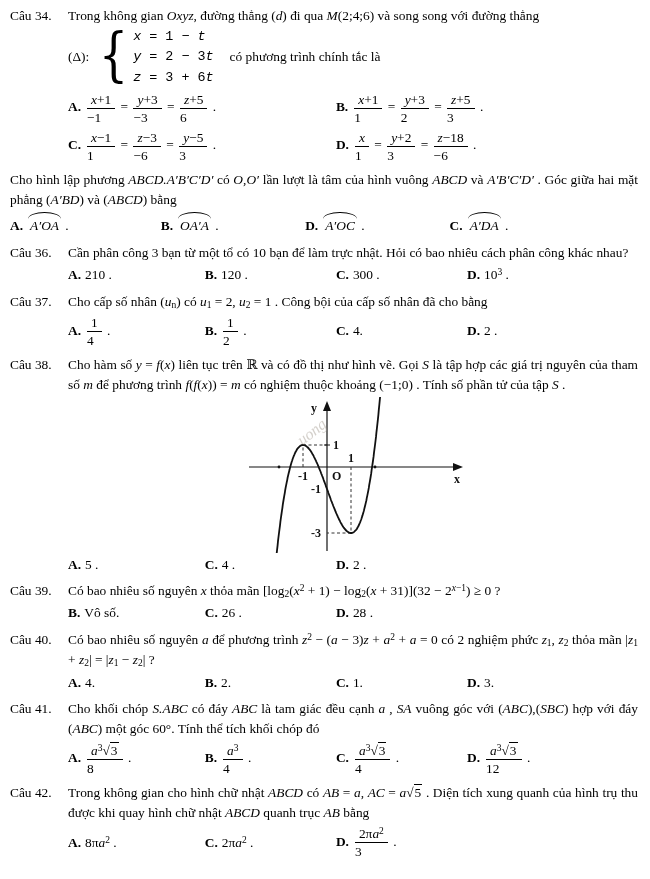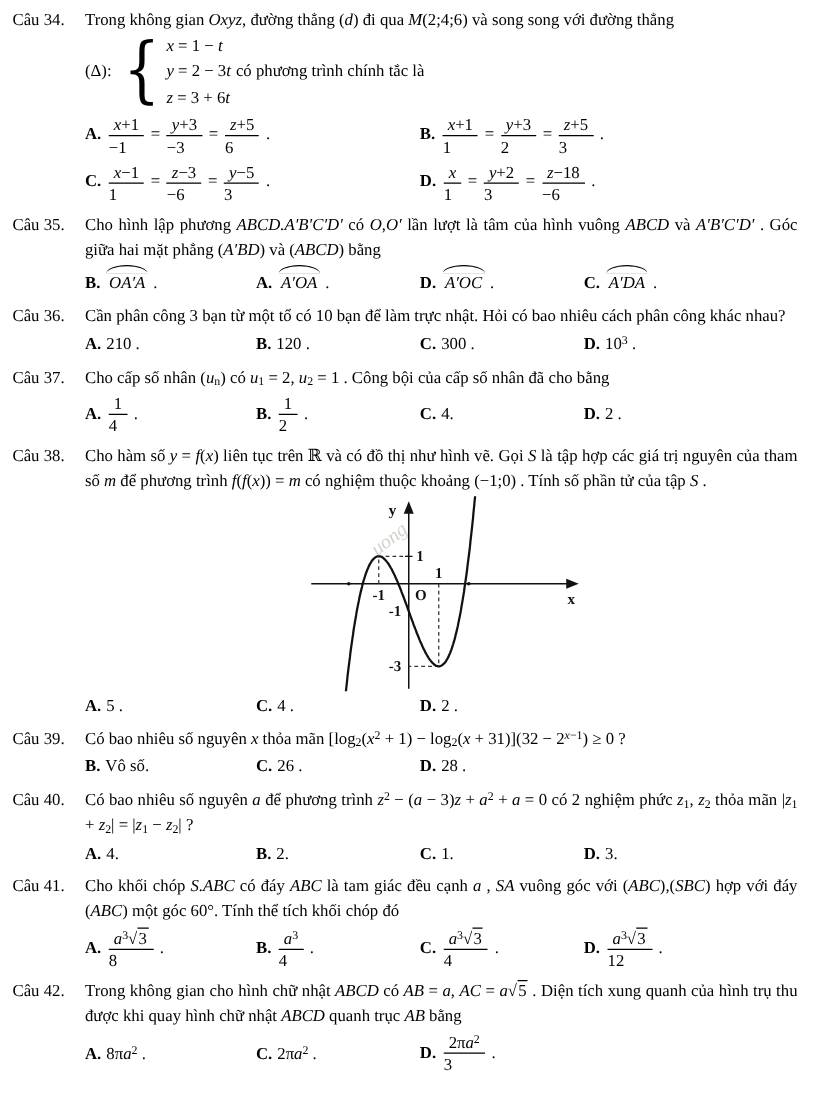--- a/index.html
+++ b/index.html
@@ -36,7 +36,7 @@
   .system{display:flex;align-items:center;margin:1px 0 3px;}
   .brace{font-size:58px;font-weight:300;line-height:0.85;margin:0 1px 4px 6px;
     font-family:"DejaVu Serif",serif;transform:scaleX(.8);}
-  .sys-lines span{display:block;line-height:1.5;}
+  .sys-lines span{display:block;line-height:1.5;font-family:Liberation Mono, monospace;}
   .sys-suffix{margin-left:4px;}
   
   .graph-wrap{display:flex;justify-content:center;margin:1px 0 2px;}

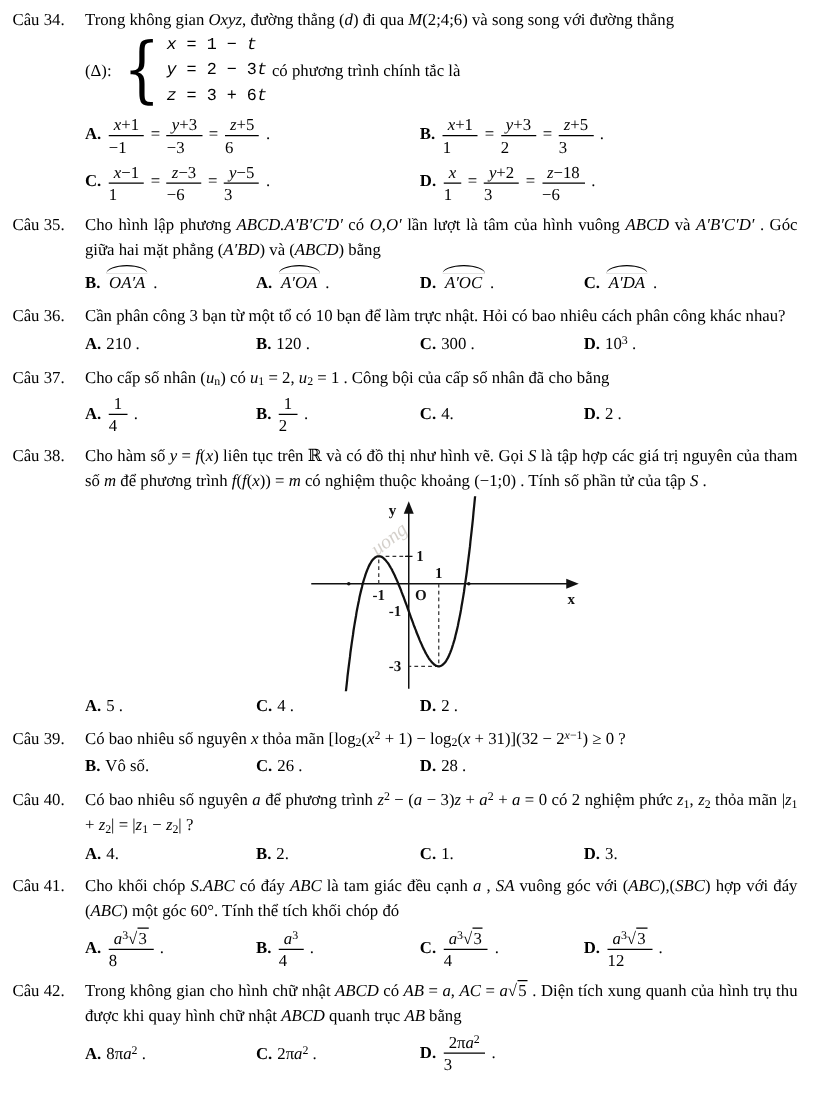--- a/index.html
+++ b/index.html
@@ -37,7 +37,7 @@
   .brace{font-size:58px;font-weight:300;line-height:0.85;margin:0 1px 4px 6px;
     font-family:"DejaVu Serif",serif;transform:scaleX(.8);}
   .sys-lines span{display:block;line-height:1.5;font-family:Liberation Mono, monospace;}
-  .sys-suffix{margin-left:4px;}
+  .sys-suffix{margin-left:16px;}
   
   .graph-wrap{display:flex;justify-content:center;margin:1px 0 2px;}
   .graph-wrap svg{overflow:hidden;}

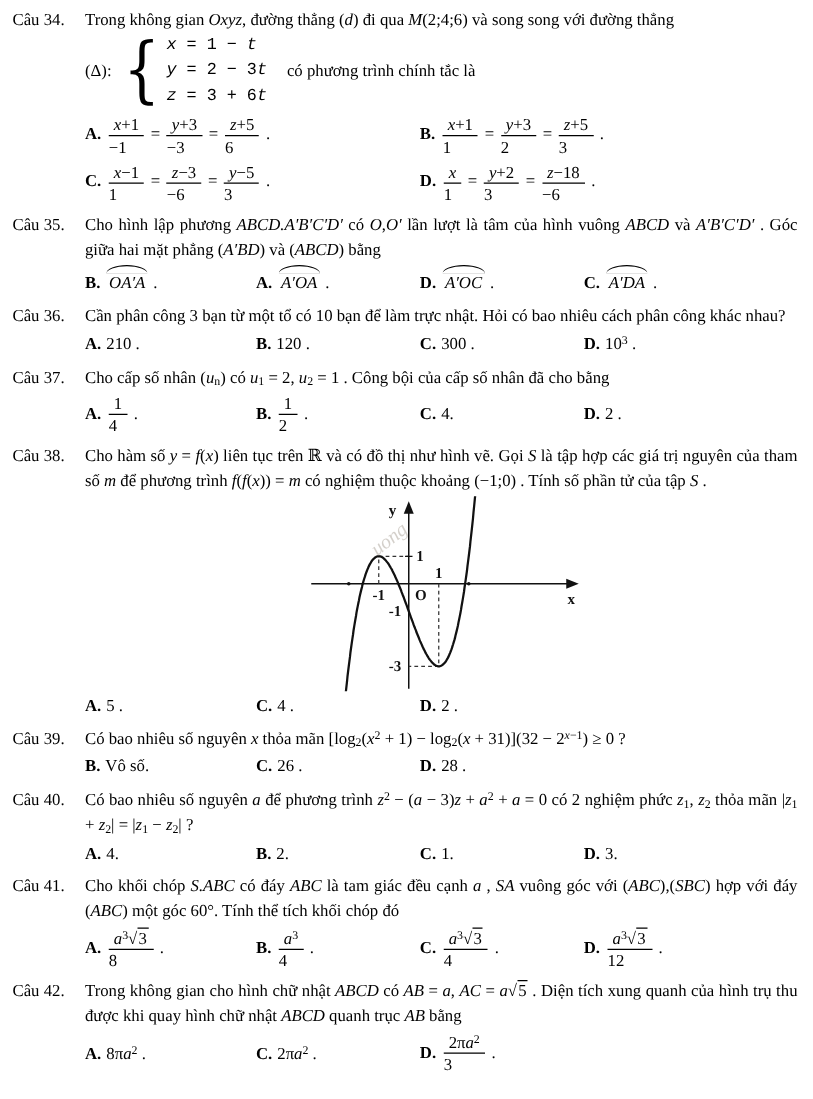--- a/index.html
+++ b/index.html
@@ -74,7 +74,6 @@
 </div>
 
 <div class="q">
-  <div class="q-label">Câu 35.</div>
   <div class="q-body">
     <div class="q-text">Cho hình lập phương <i>ABCD.A′B′C′D′</i> có <i>O</i>,<i>O′</i> lần lượt là tâm của hình vuông <i>ABCD</i> và <i>A′B′C′D′</i> . Góc giữa hai mặt phẳng (<i>A′BD</i>) và (<i>ABCD</i>) bằng</div>
     <div class="opts four">

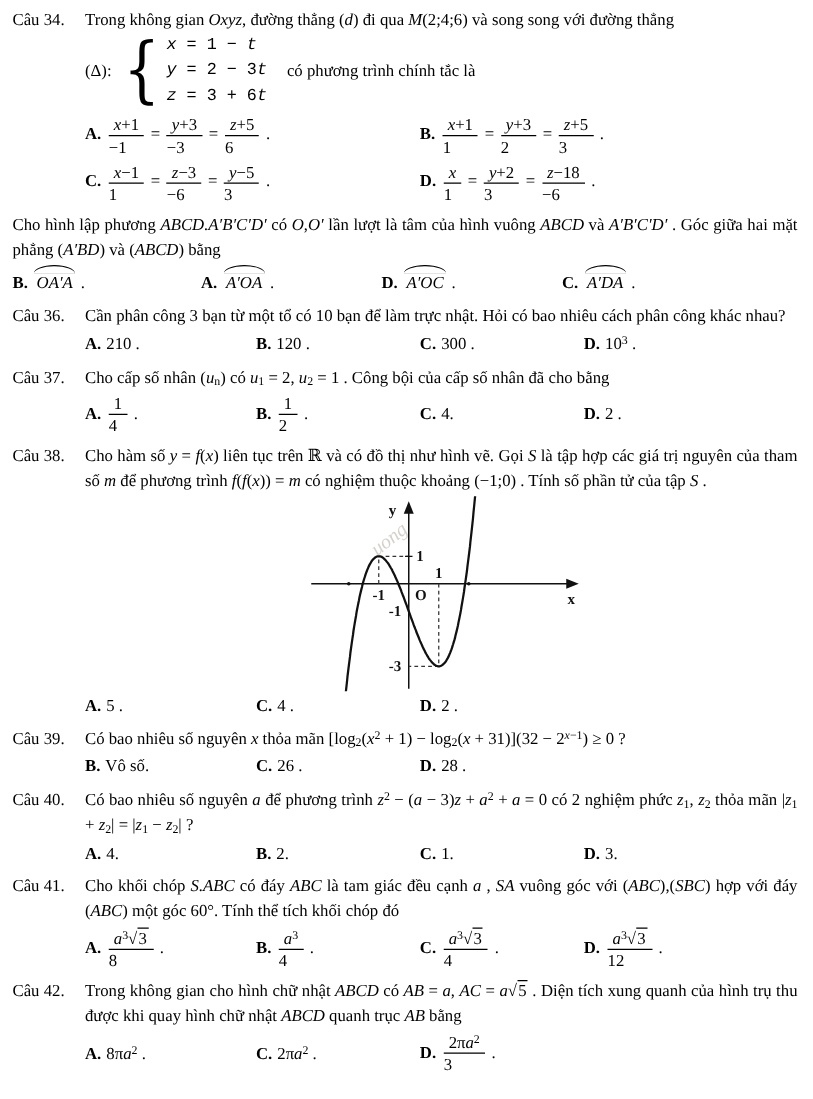--- a/index.html
+++ b/index.html
@@ -77,8 +77,8 @@
   <div class="q-body">
     <div class="q-text">Cho hình lập phương <i>ABCD.A′B′C′D′</i> có <i>O</i>,<i>O′</i> lần lượt là tâm của hình vuông <i>ABCD</i> và <i>A′B′C′D′</i> . Góc giữa hai mặt phẳng (<i>A′BD</i>) và (<i>ABCD</i>) bằng</div>
     <div class="opts four">
+      <div class="opt"><b class="ol">A.</b><span><span class="hat"><i>A′OA</i></span> .</span></div>
       <div class="opt"><b class="ol">B.</b><span><span class="hat"><i>OA′A</i></span> .</span></div>
-      <div class="opt"><b class="ol">A.</b><span><span class="hat"><i>A′OA</i></span> .</span></div>
       <div class="opt"><b class="ol">D.</b><span><span class="hat"><i>A′OC</i></span> .</span></div>
       <div class="opt"><b class="ol">C.</b><span><span class="hat"><i>A′DA</i></span> .</span></div>
     </div>

